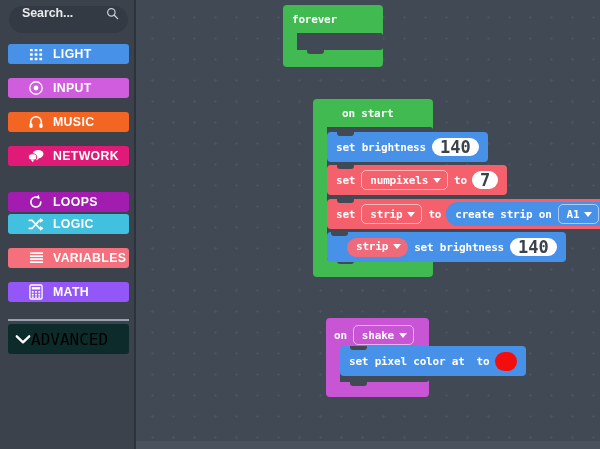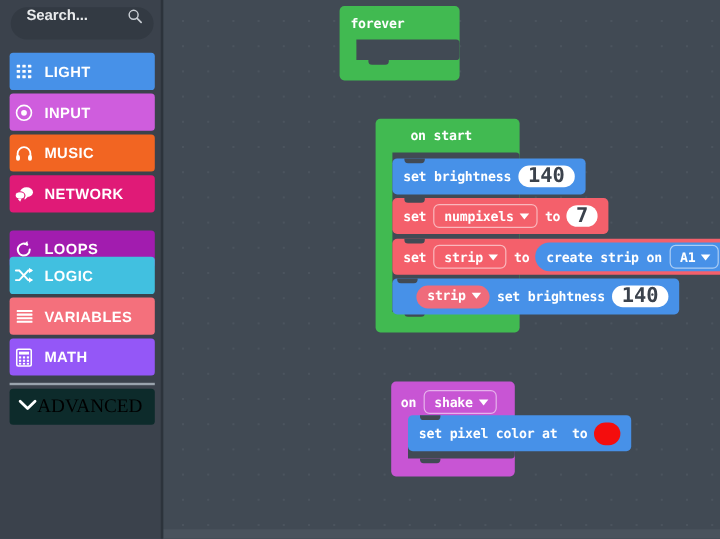--- a/index.html
+++ b/index.html
@@ -90,13 +90,13 @@
     position: absolute;
     left: 8px;
     width: 121px;
-    height: 31px;
+    height: 20px;
     border-radius: 3px;
     display: flex;
     align-items: center;
     cursor: pointer;
     box-sizing: border-box;
-    padding-left: 2px;
+    padding-left: 18px;
   }
   .cat .cat-icon {
     width: 20px;

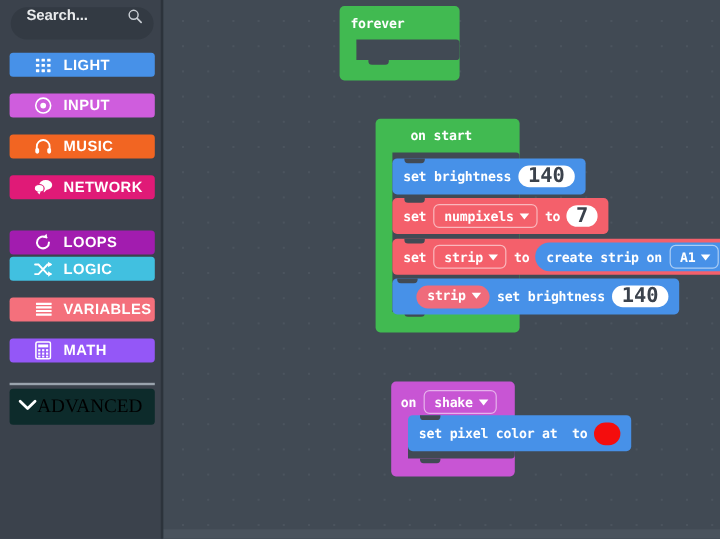--- a/index.html
+++ b/index.html
@@ -135,7 +135,6 @@
     cursor: pointer;
     box-sizing: border-box;
     padding-left: 7px;
-    font-family: Liberation Serif, serif;
   }
 
   

